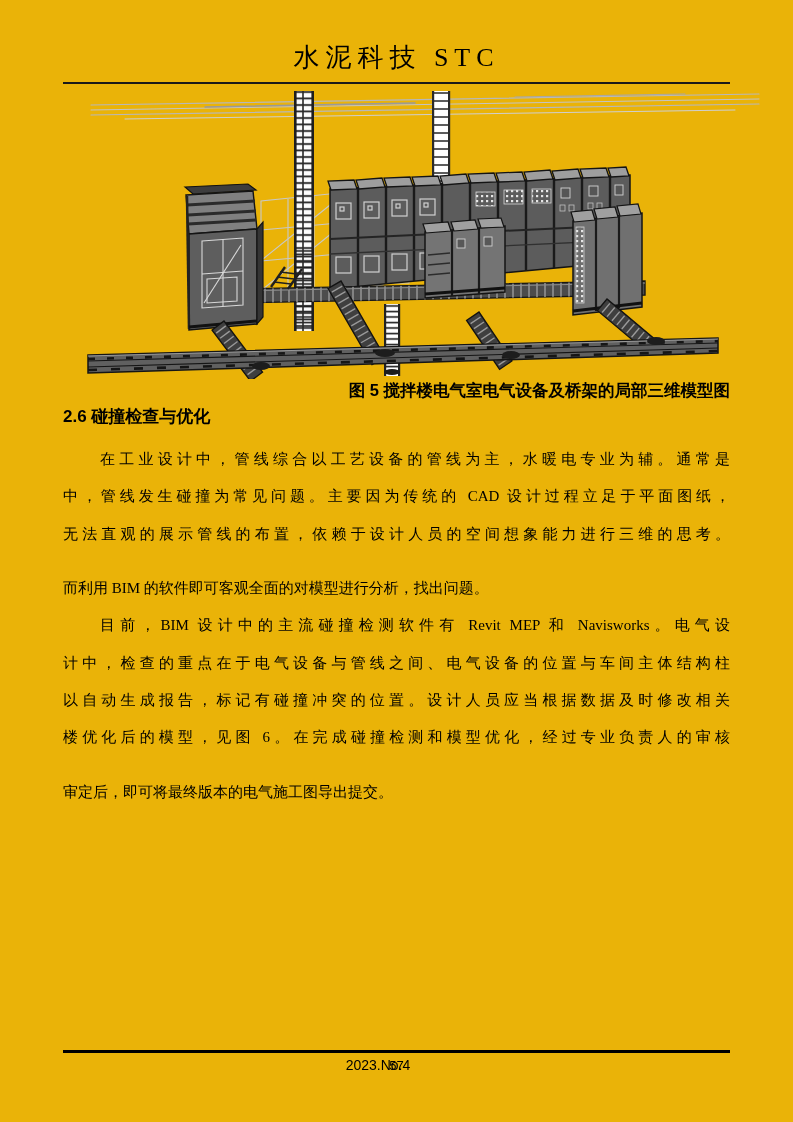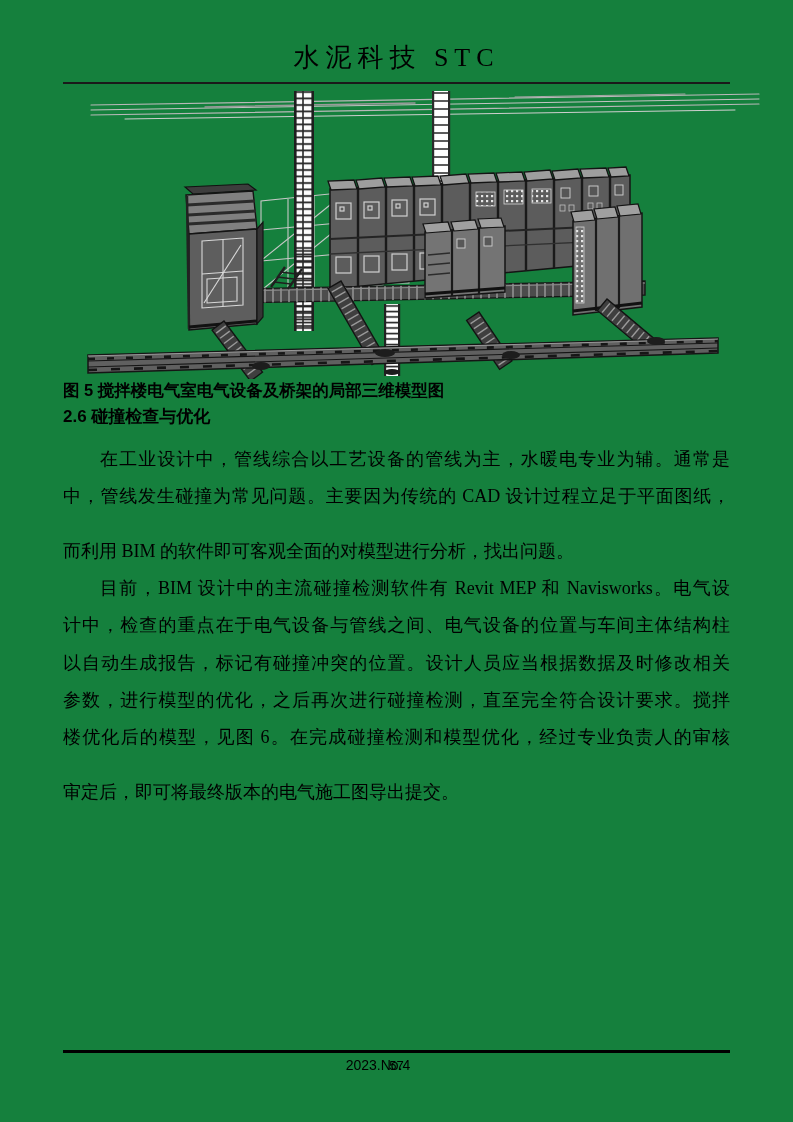--- a/index.html
+++ b/index.html
@@ -3,7 +3,7 @@
 <meta charset="utf-8">
 <style>
   html,body{margin:0;padding:0;background:#ffffff;}
-  .page{position:relative;width:793px;height:1122px;background:#15803d;overflow:hidden;
+  .page{position:relative;width:793px;height:1122px;background:#eab308;overflow:hidden;
         font-family:"Liberation Serif","DejaVu Serif",serif;color:#000;}
   .journal-title{position:absolute;top:40px;left:63px;width:667px;text-align:center;
         font-size:26px;letter-spacing:6px;font-weight:400;}

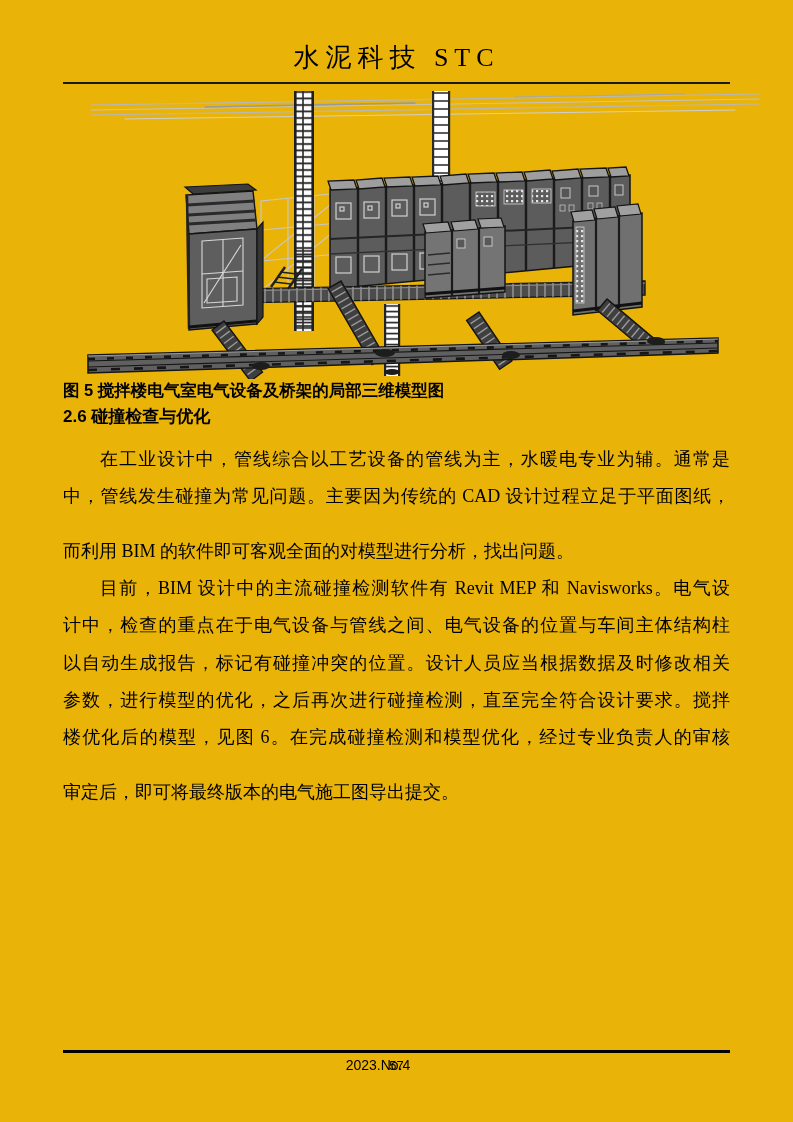--- a/index.html
+++ b/index.html
@@ -9,7 +9,7 @@
         font-size:26px;letter-spacing:6px;font-weight:400;}
   .header-rule{position:absolute;top:82px;left:63px;width:667px;border-top:2.5px solid #1a1a1a;}
   .figure-wrap{position:absolute;top:89px;left:85px;width:680px;height:290px;}
-  .figure-caption{position:absolute;top:380px;left:63px;width:667px;text-align:left;
+  .figure-caption{position:absolute;top:380px;left:63px;width:667px;text-align:right;
         font-family:"Liberation Sans","DejaVu Sans",sans-serif;font-weight:bold;font-size:16.5px;}
   .section-heading{position:absolute;top:405px;left:63px;width:667px;
         font-family:"Liberation Sans","DejaVu Sans",sans-serif;font-weight:bold;font-size:17px;}

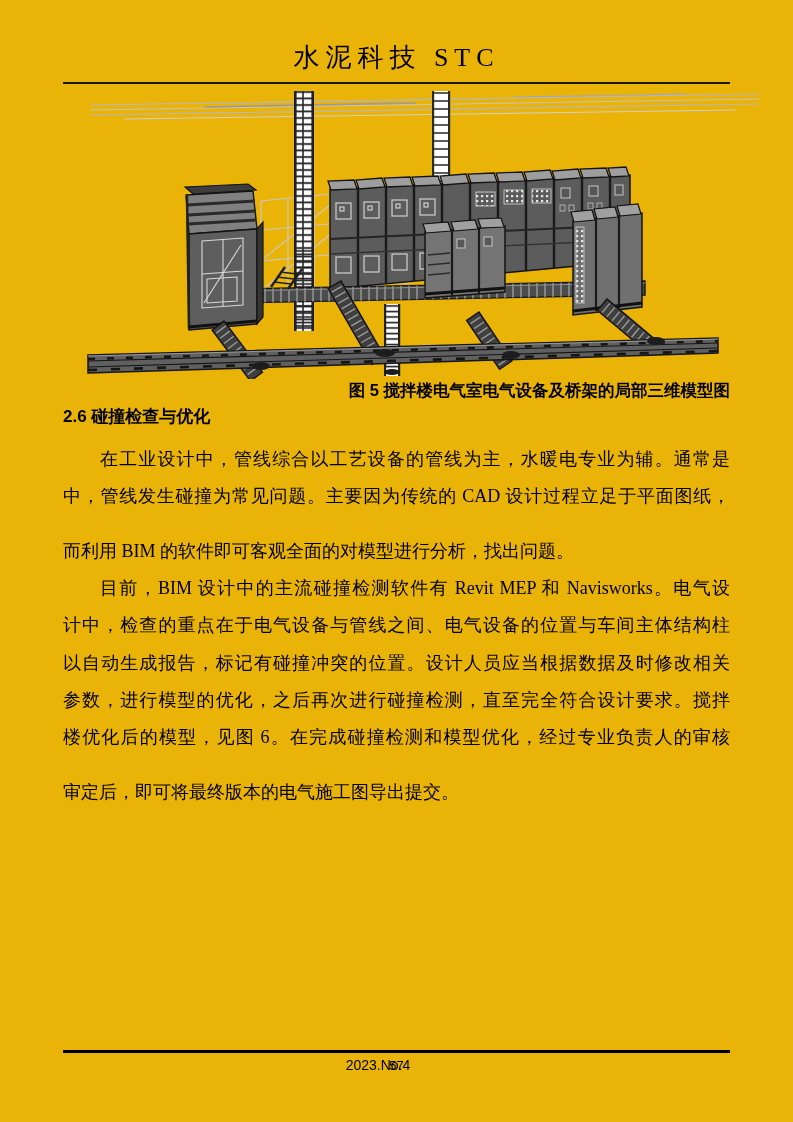--- a/index.html
+++ b/index.html
@@ -14,7 +14,7 @@
   .section-heading{position:absolute;top:405px;left:63px;width:667px;
         font-family:"Liberation Sans","DejaVu Sans",sans-serif;font-weight:bold;font-size:17px;}
   .bodytext{position:absolute;top:441px;left:63px;width:667px;}
-  .bline{width:667px;height:37.33px;line-height:37.33px;font-size:18px;
+  .bline{width:667px;height:37.33px;line-height:37.33px;font-size:15px;
         text-align:justify;text-align-last:justify;overflow:hidden;box-sizing:border-box;}
   .bline.first{padding-left:37px;}
   .bline.last{text-align-last:left;margin-top:17px;}

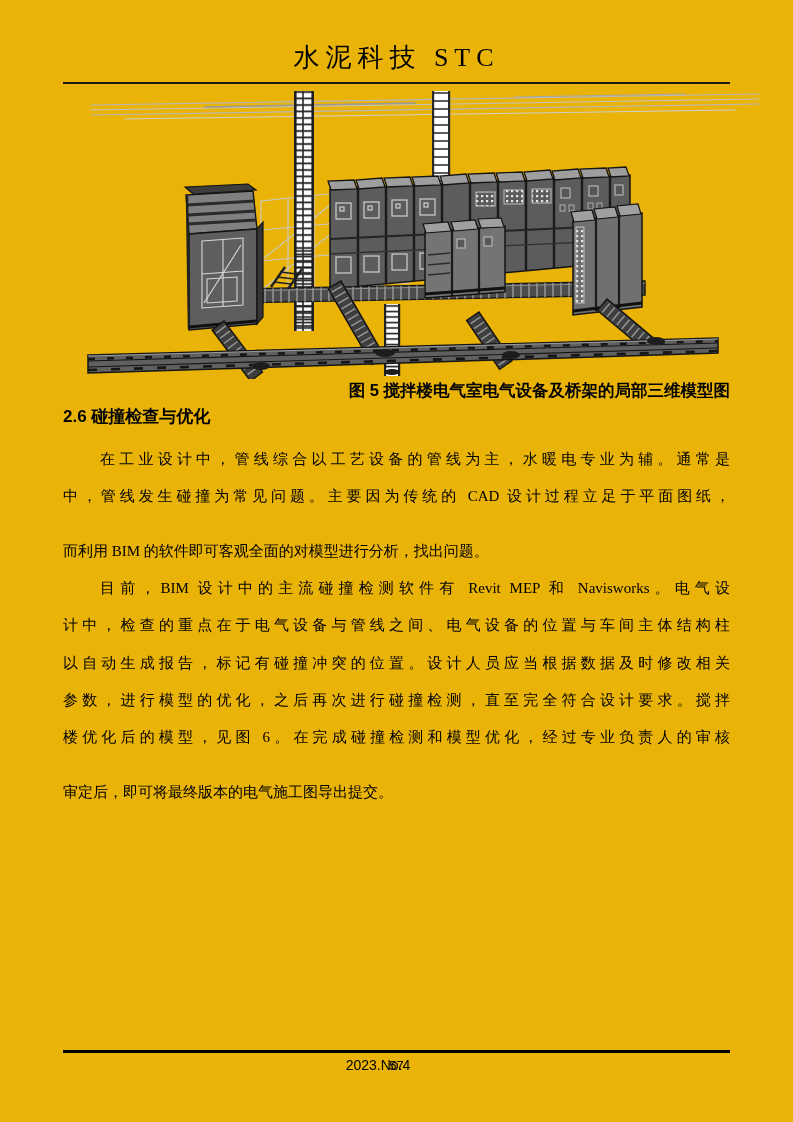--- a/index.html
+++ b/index.html
@@ -316,6 +316,7 @@
   <div class="bodytext">
     <div class="bline first">在工业设计中，管线综合以工艺设备的管线为主，水暖电专业为辅。通常是</div>
     <div class="bline">中，管线发生碰撞为常见问题。主要因为传统的 CAD 设计过程立足于平面图纸，</div>
+    <div class="bline">无法直观的展示管线的布置，依赖于设计人员的空间想象能力进行三维的思考。</div>
     <div class="bline last">而利用 BIM 的软件即可客观全面的对模型进行分析，找出问题。</div>
     <div class="bline first">目前，BIM 设计中的主流碰撞检测软件有 Revit MEP 和 Navisworks。电气设</div>
     <div class="bline">计中，检查的重点在于电气设备与管线之间、电气设备的位置与车间主体结构柱</div>

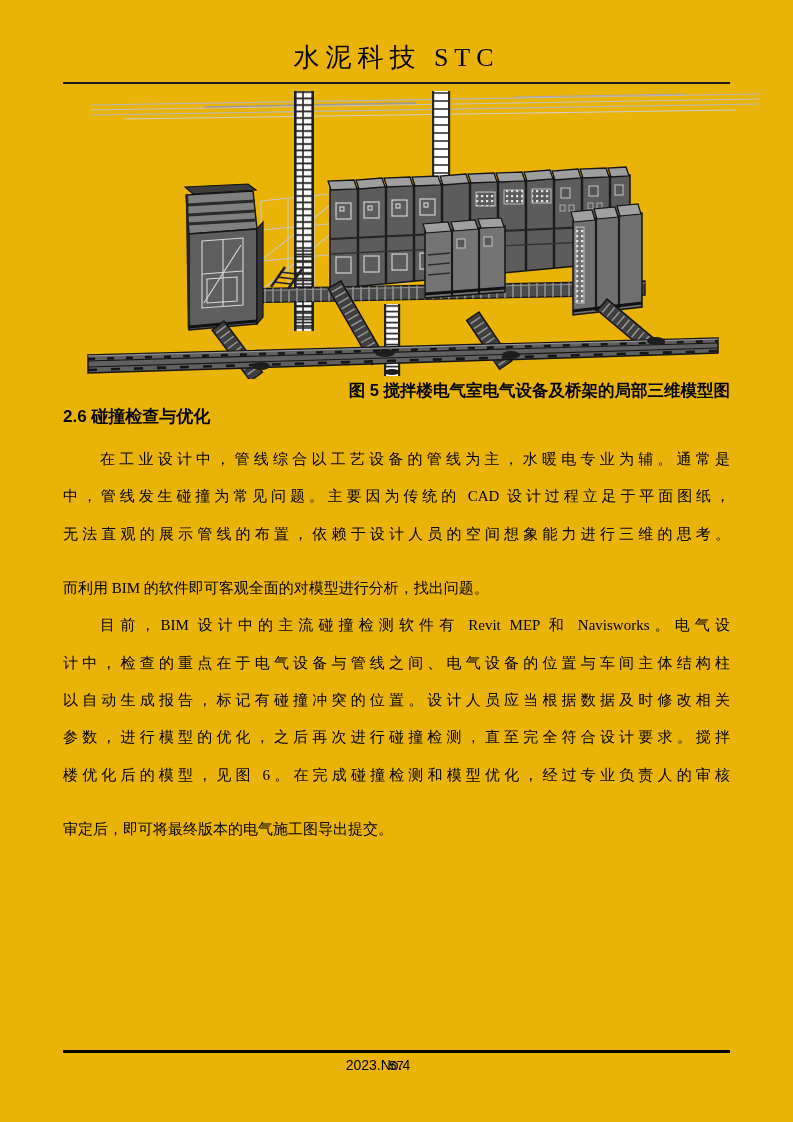--- a/index.html
+++ b/index.html
@@ -321,7 +321,6 @@
     <div class="bline first">目前，BIM 设计中的主流碰撞检测软件有 Revit MEP 和 Navisworks。电气设</div>
     <div class="bline">计中，检查的重点在于电气设备与管线之间、电气设备的位置与车间主体结构柱</div>
     <div class="bline">以自动生成报告，标记有碰撞冲突的位置。设计人员应当根据数据及时修改相关</div>
-    <div class="bline">参数，进行模型的优化，之后再次进行碰撞检测，直至完全符合设计要求。搅拌</div>
     <div class="bline">楼优化后的模型，见图 6。在完成碰撞检测和模型优化，经过专业负责人的审核</div>
     <div class="bline last">审定后，即可将最终版本的电气施工图导出提交。</div>
   </div>

